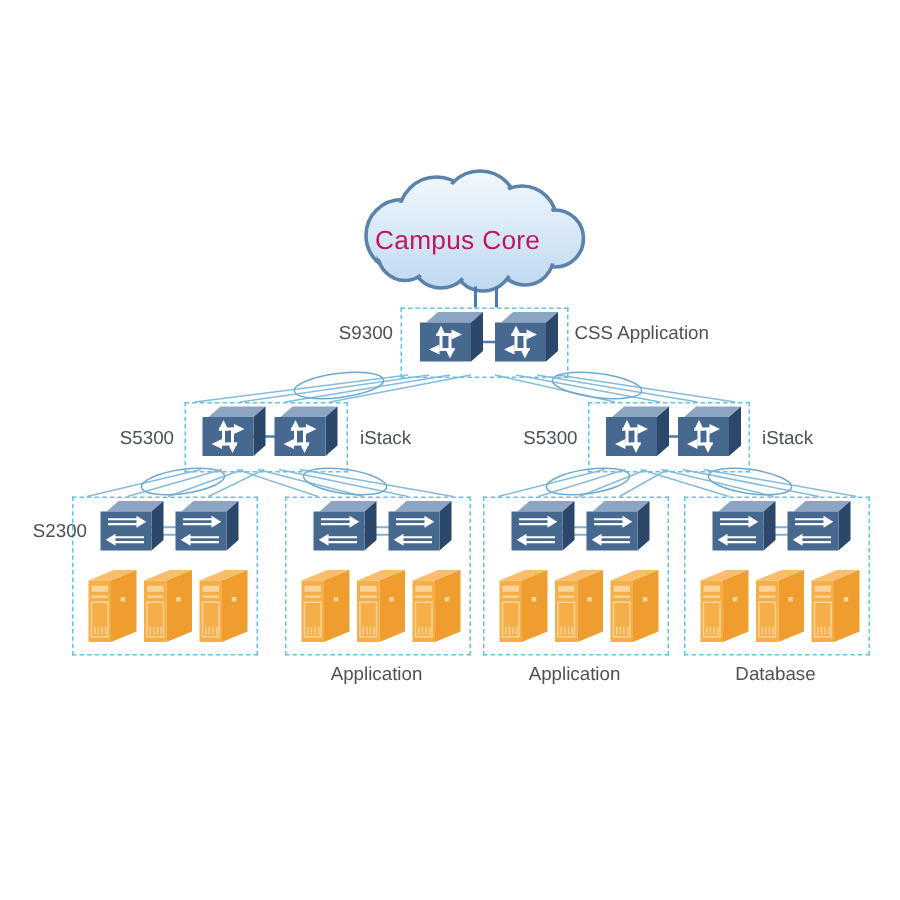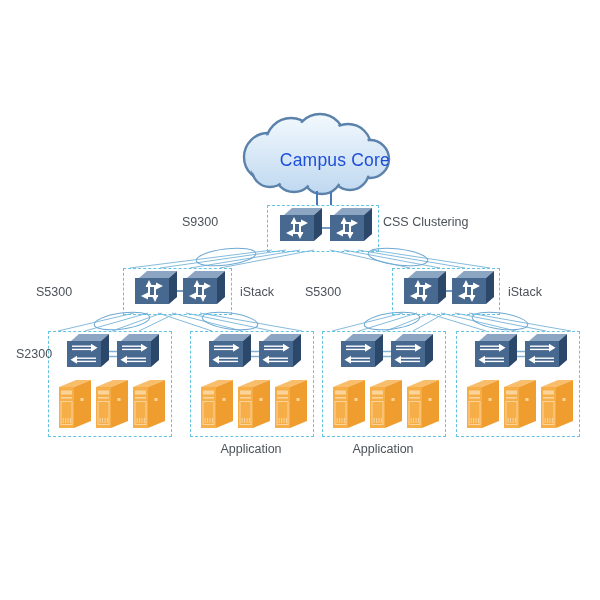--- a/index.html
+++ b/index.html
@@ -11,8 +11,8 @@
   .lbl{position:absolute;z-index:4;color:#4b5258;font-size:12.5px;line-height:16px;white-space:nowrap;}
   .lbl.right{text-align:left;}
   .lbl.center{text-align:center;}
-  #cloud-label{position:absolute;z-index:4;color:#1d4ed8;font-size:17.5px;line-height:20px;
-               text-align:right;letter-spacing:0.2px;}
+  #cloud-label{position:absolute;z-index:4;color:#be185d;font-size:17.5px;line-height:20px;
+               text-align:left;letter-spacing:0.2px;}
 </style>
 </head>
 <body>

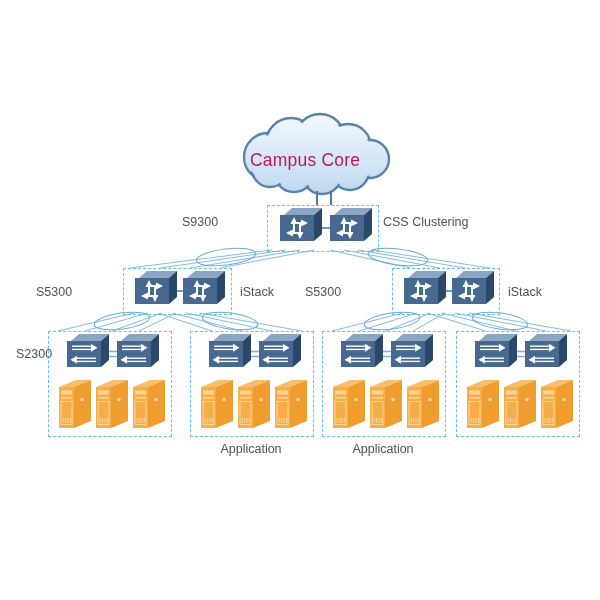--- a/index.html
+++ b/index.html
@@ -9,7 +9,7 @@
   .dashbox{position:absolute;border:1px dashed #63c3e1;z-index:2;}
   .icon{position:absolute;z-index:3;}
   .lbl{position:absolute;z-index:4;color:#4b5258;font-size:12.5px;line-height:16px;white-space:nowrap;}
-  .lbl.right{text-align:left;}
+  .lbl.right{text-align:right;}
   .lbl.center{text-align:center;}
   #cloud-label{position:absolute;z-index:4;color:#be185d;font-size:17.5px;line-height:20px;
                text-align:left;letter-spacing:0.2px;}

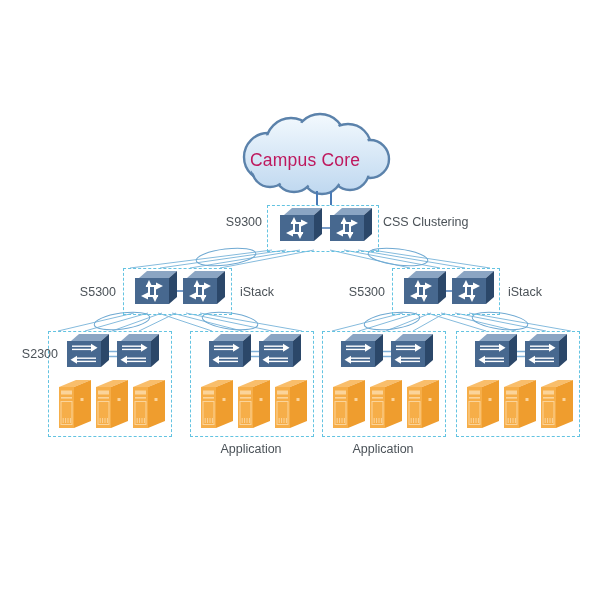--- a/index.html
+++ b/index.html
@@ -257,7 +257,7 @@
   <div id="cloud-label" style="left:250px;top:150px;width:140px">Campus Core</div>
 
   <div class="lbl right" style="left:182px;top:214px;width:80px">S9300</div>
-  <div class="lbl" style="left:383px;top:214px;width:120px">CSS Clustering</div>
+  <div class="lbl" style="left:383px;top:214px;width:120px">CSS Application</div>
 
   <div class="lbl right" style="left:36px;top:284px;width:80px">S5300</div>
   <div class="lbl" style="left:240px;top:284px;width:70px">iStack</div>

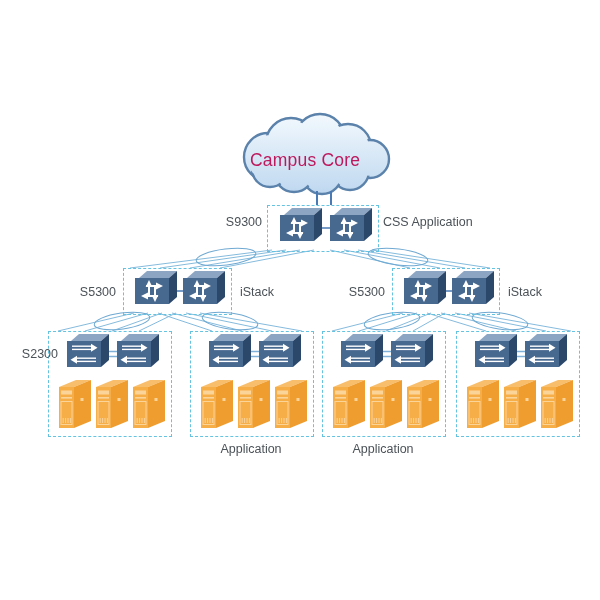--- a/index.html
+++ b/index.html
@@ -268,6 +268,7 @@
 
   <div class="lbl center" style="left:191px;top:441px;width:120px">Application</div>
   <div class="lbl center" style="left:323px;top:441px;width:120px">Application</div>
+  <div class="lbl center" style="left:457px;top:441px;width:120px">Database</div>
 </div>
 
 </body></html>

